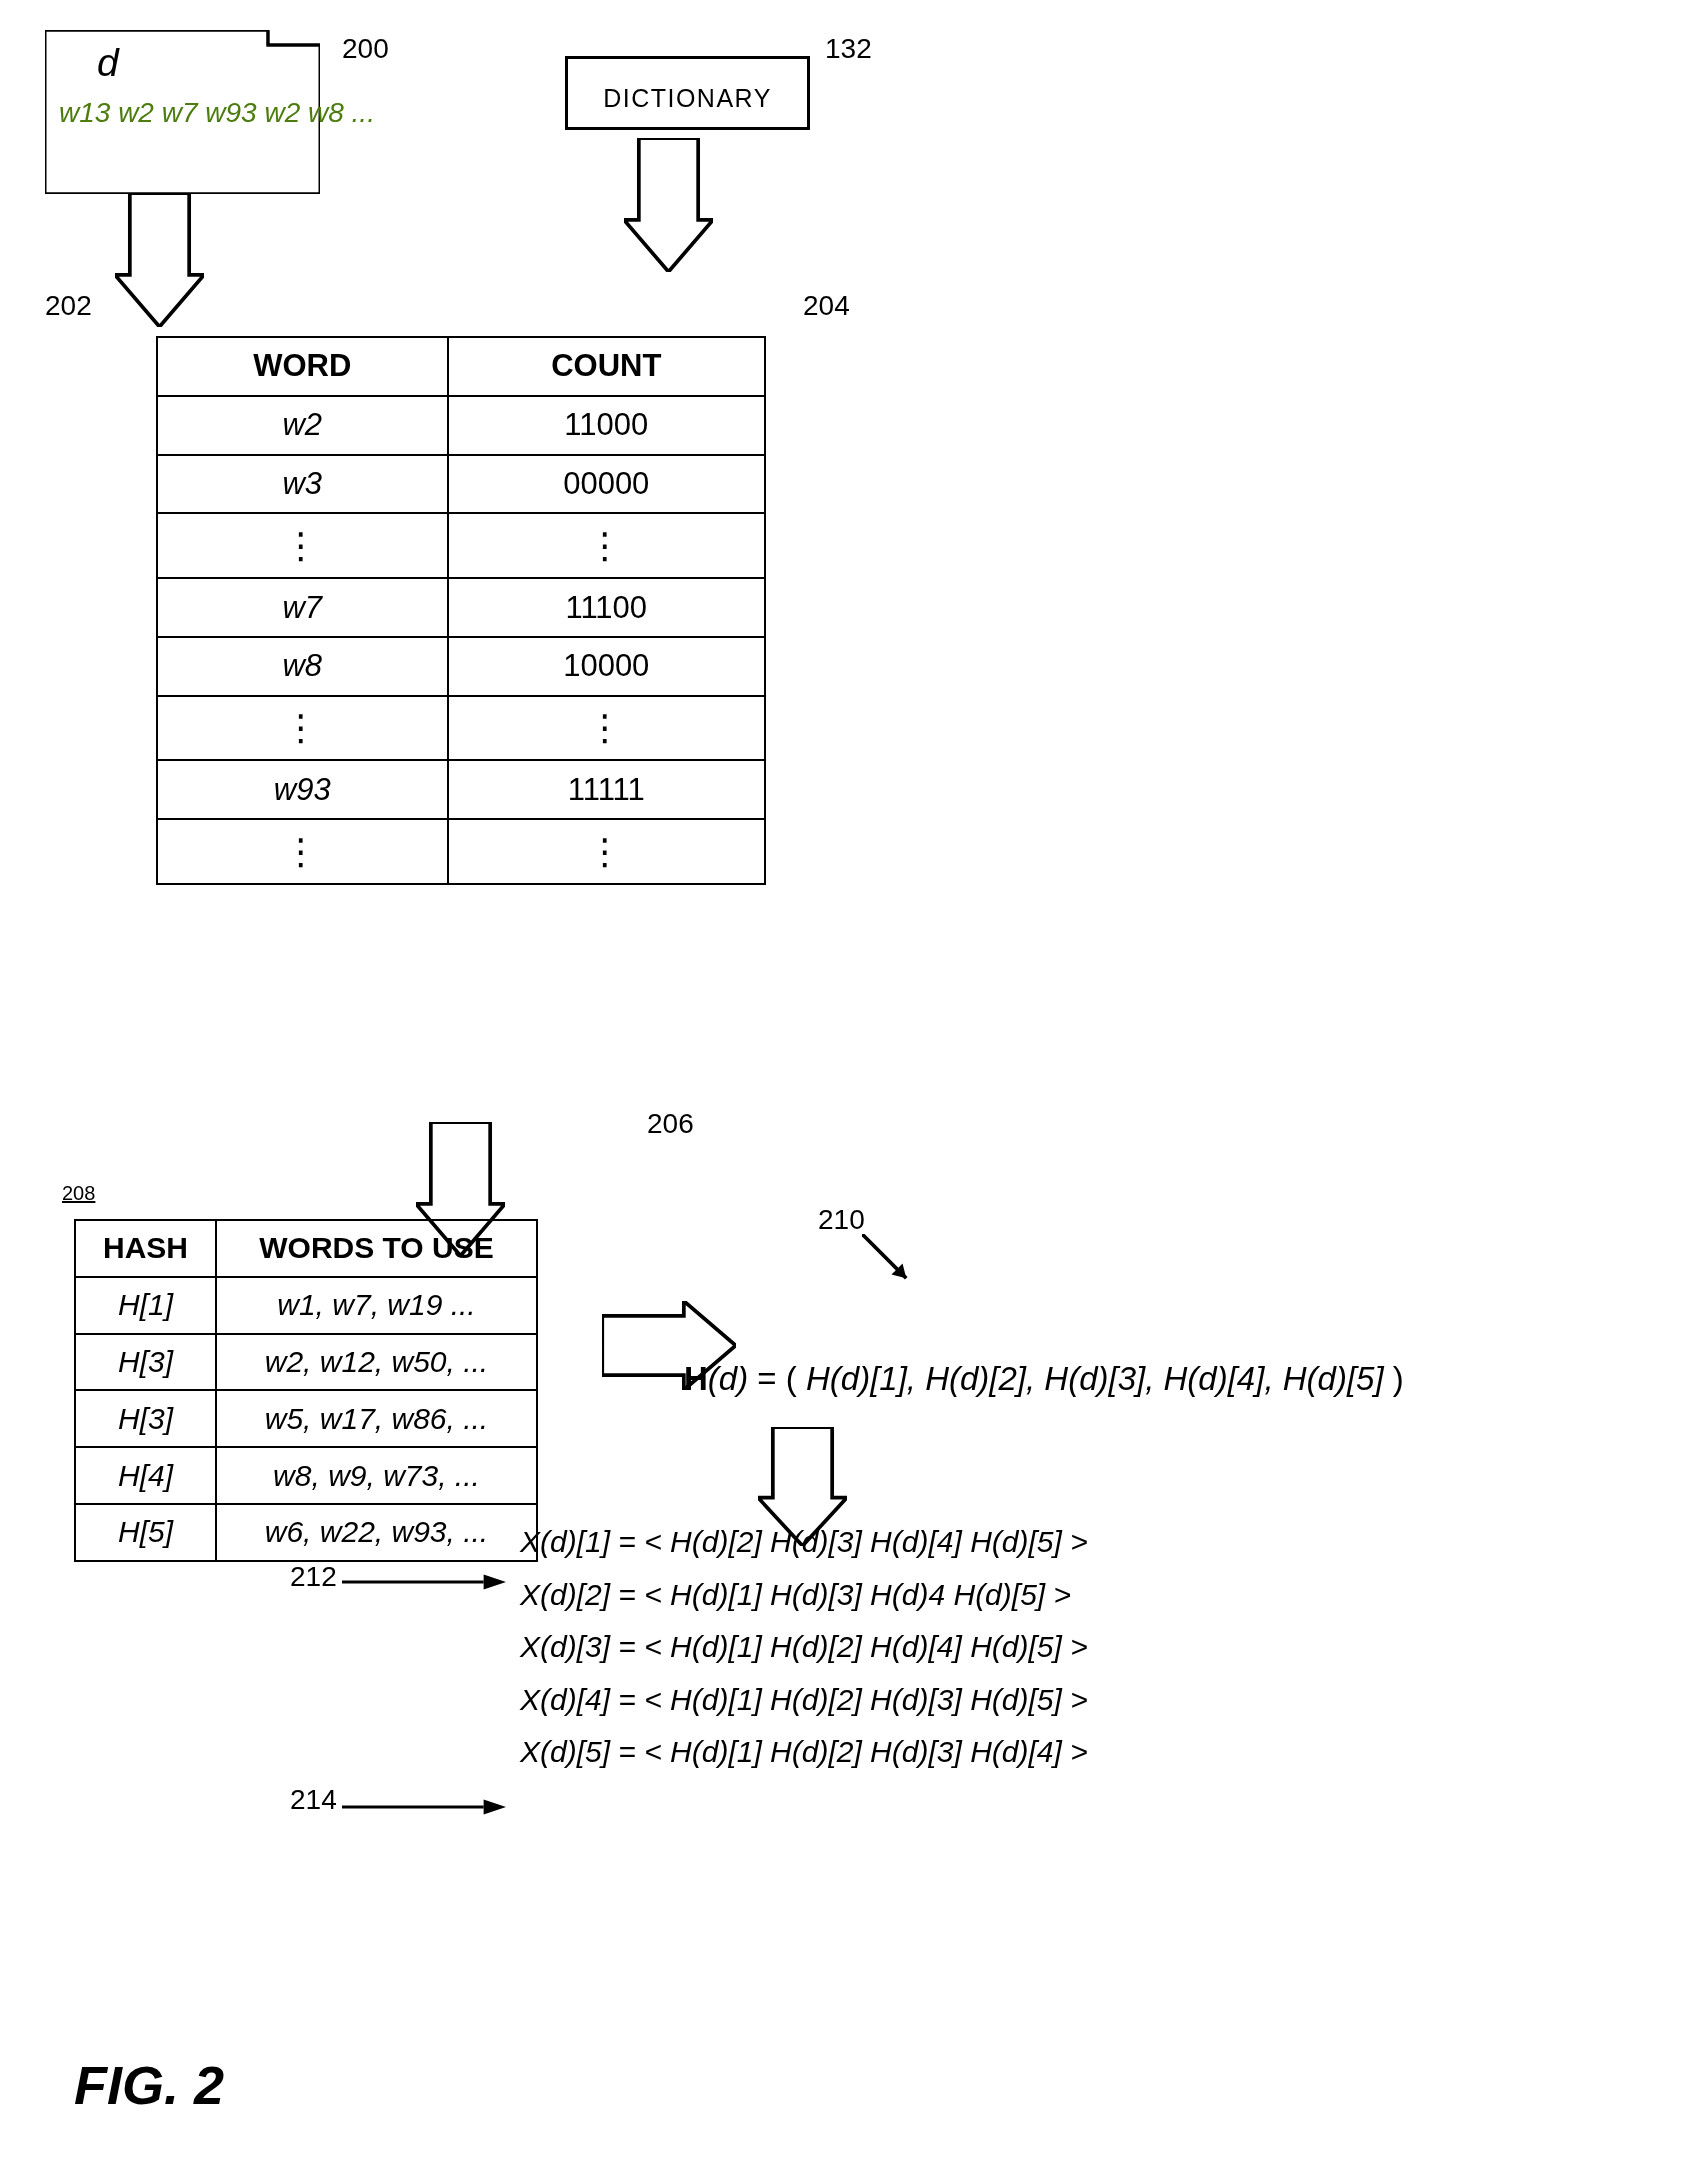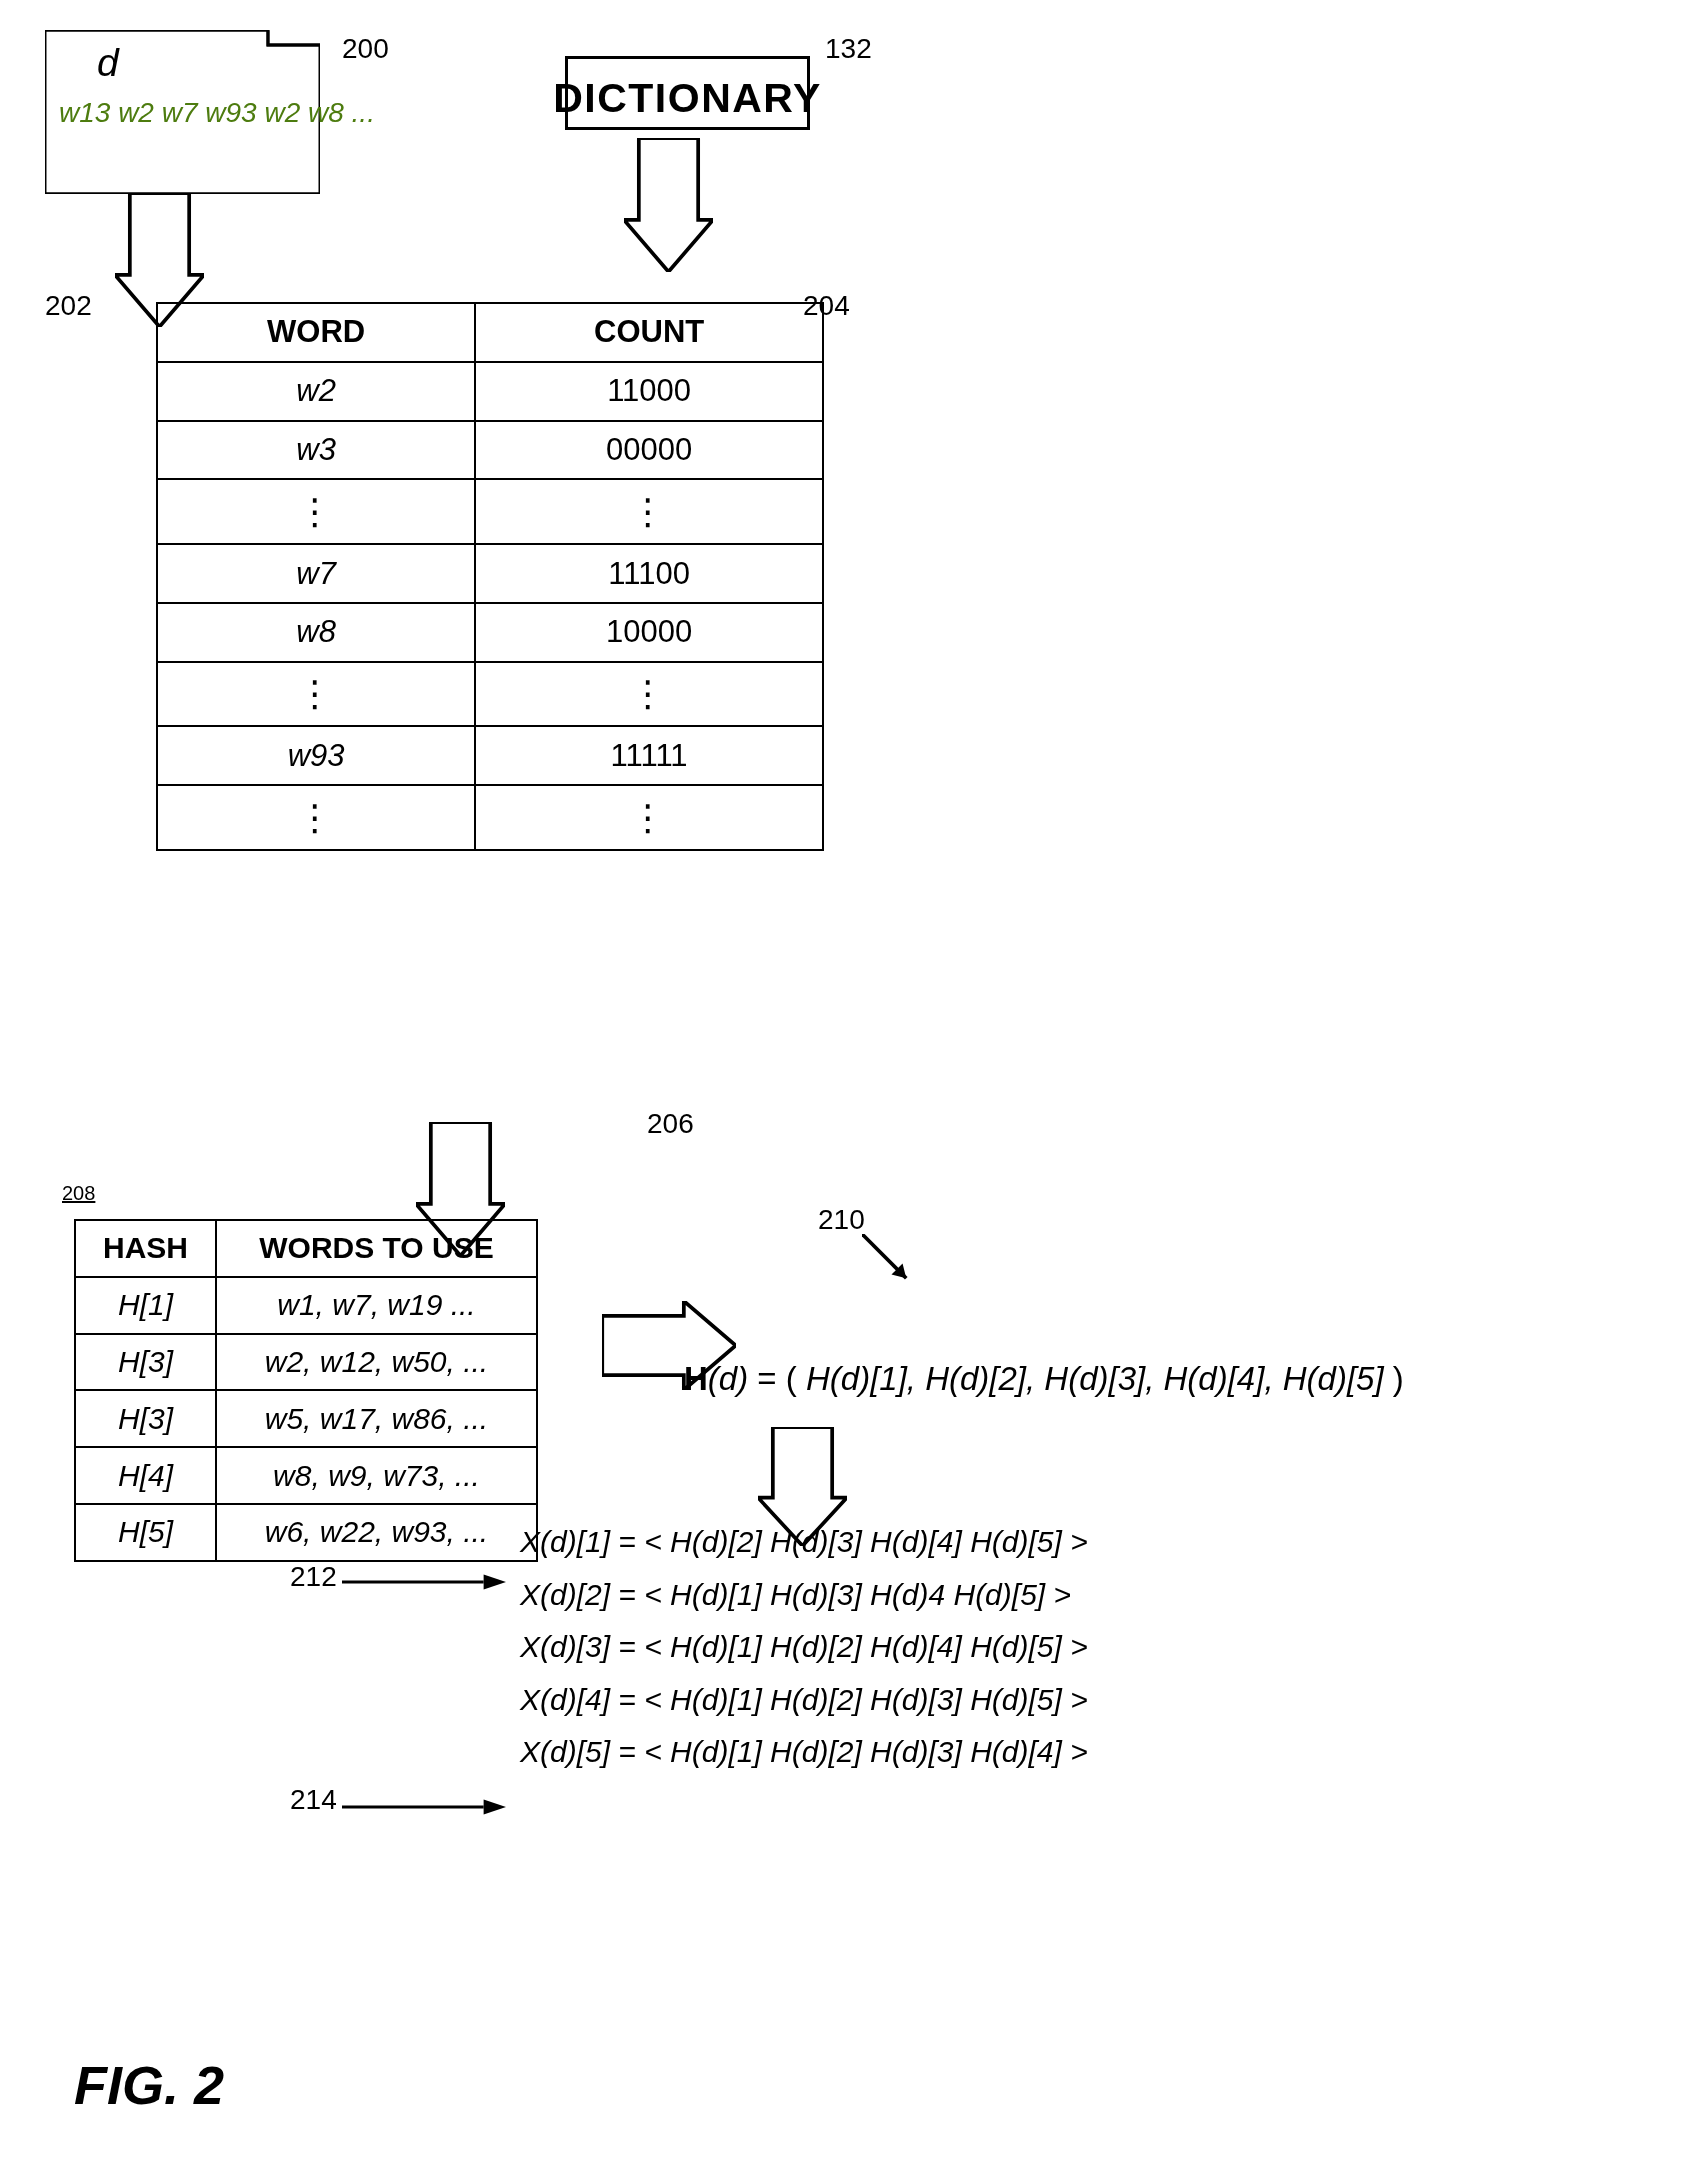--- a/index.html
+++ b/index.html
@@ -71,8 +71,8 @@
       justify-content: center;
     }
     .dict-box-label {
-      font-size: 41px;
-      font-weight: bold;
+      font-size: 25px;
+      font-weight: normal;
       letter-spacing: 1.5px;
       margin-top: 11px;
     }

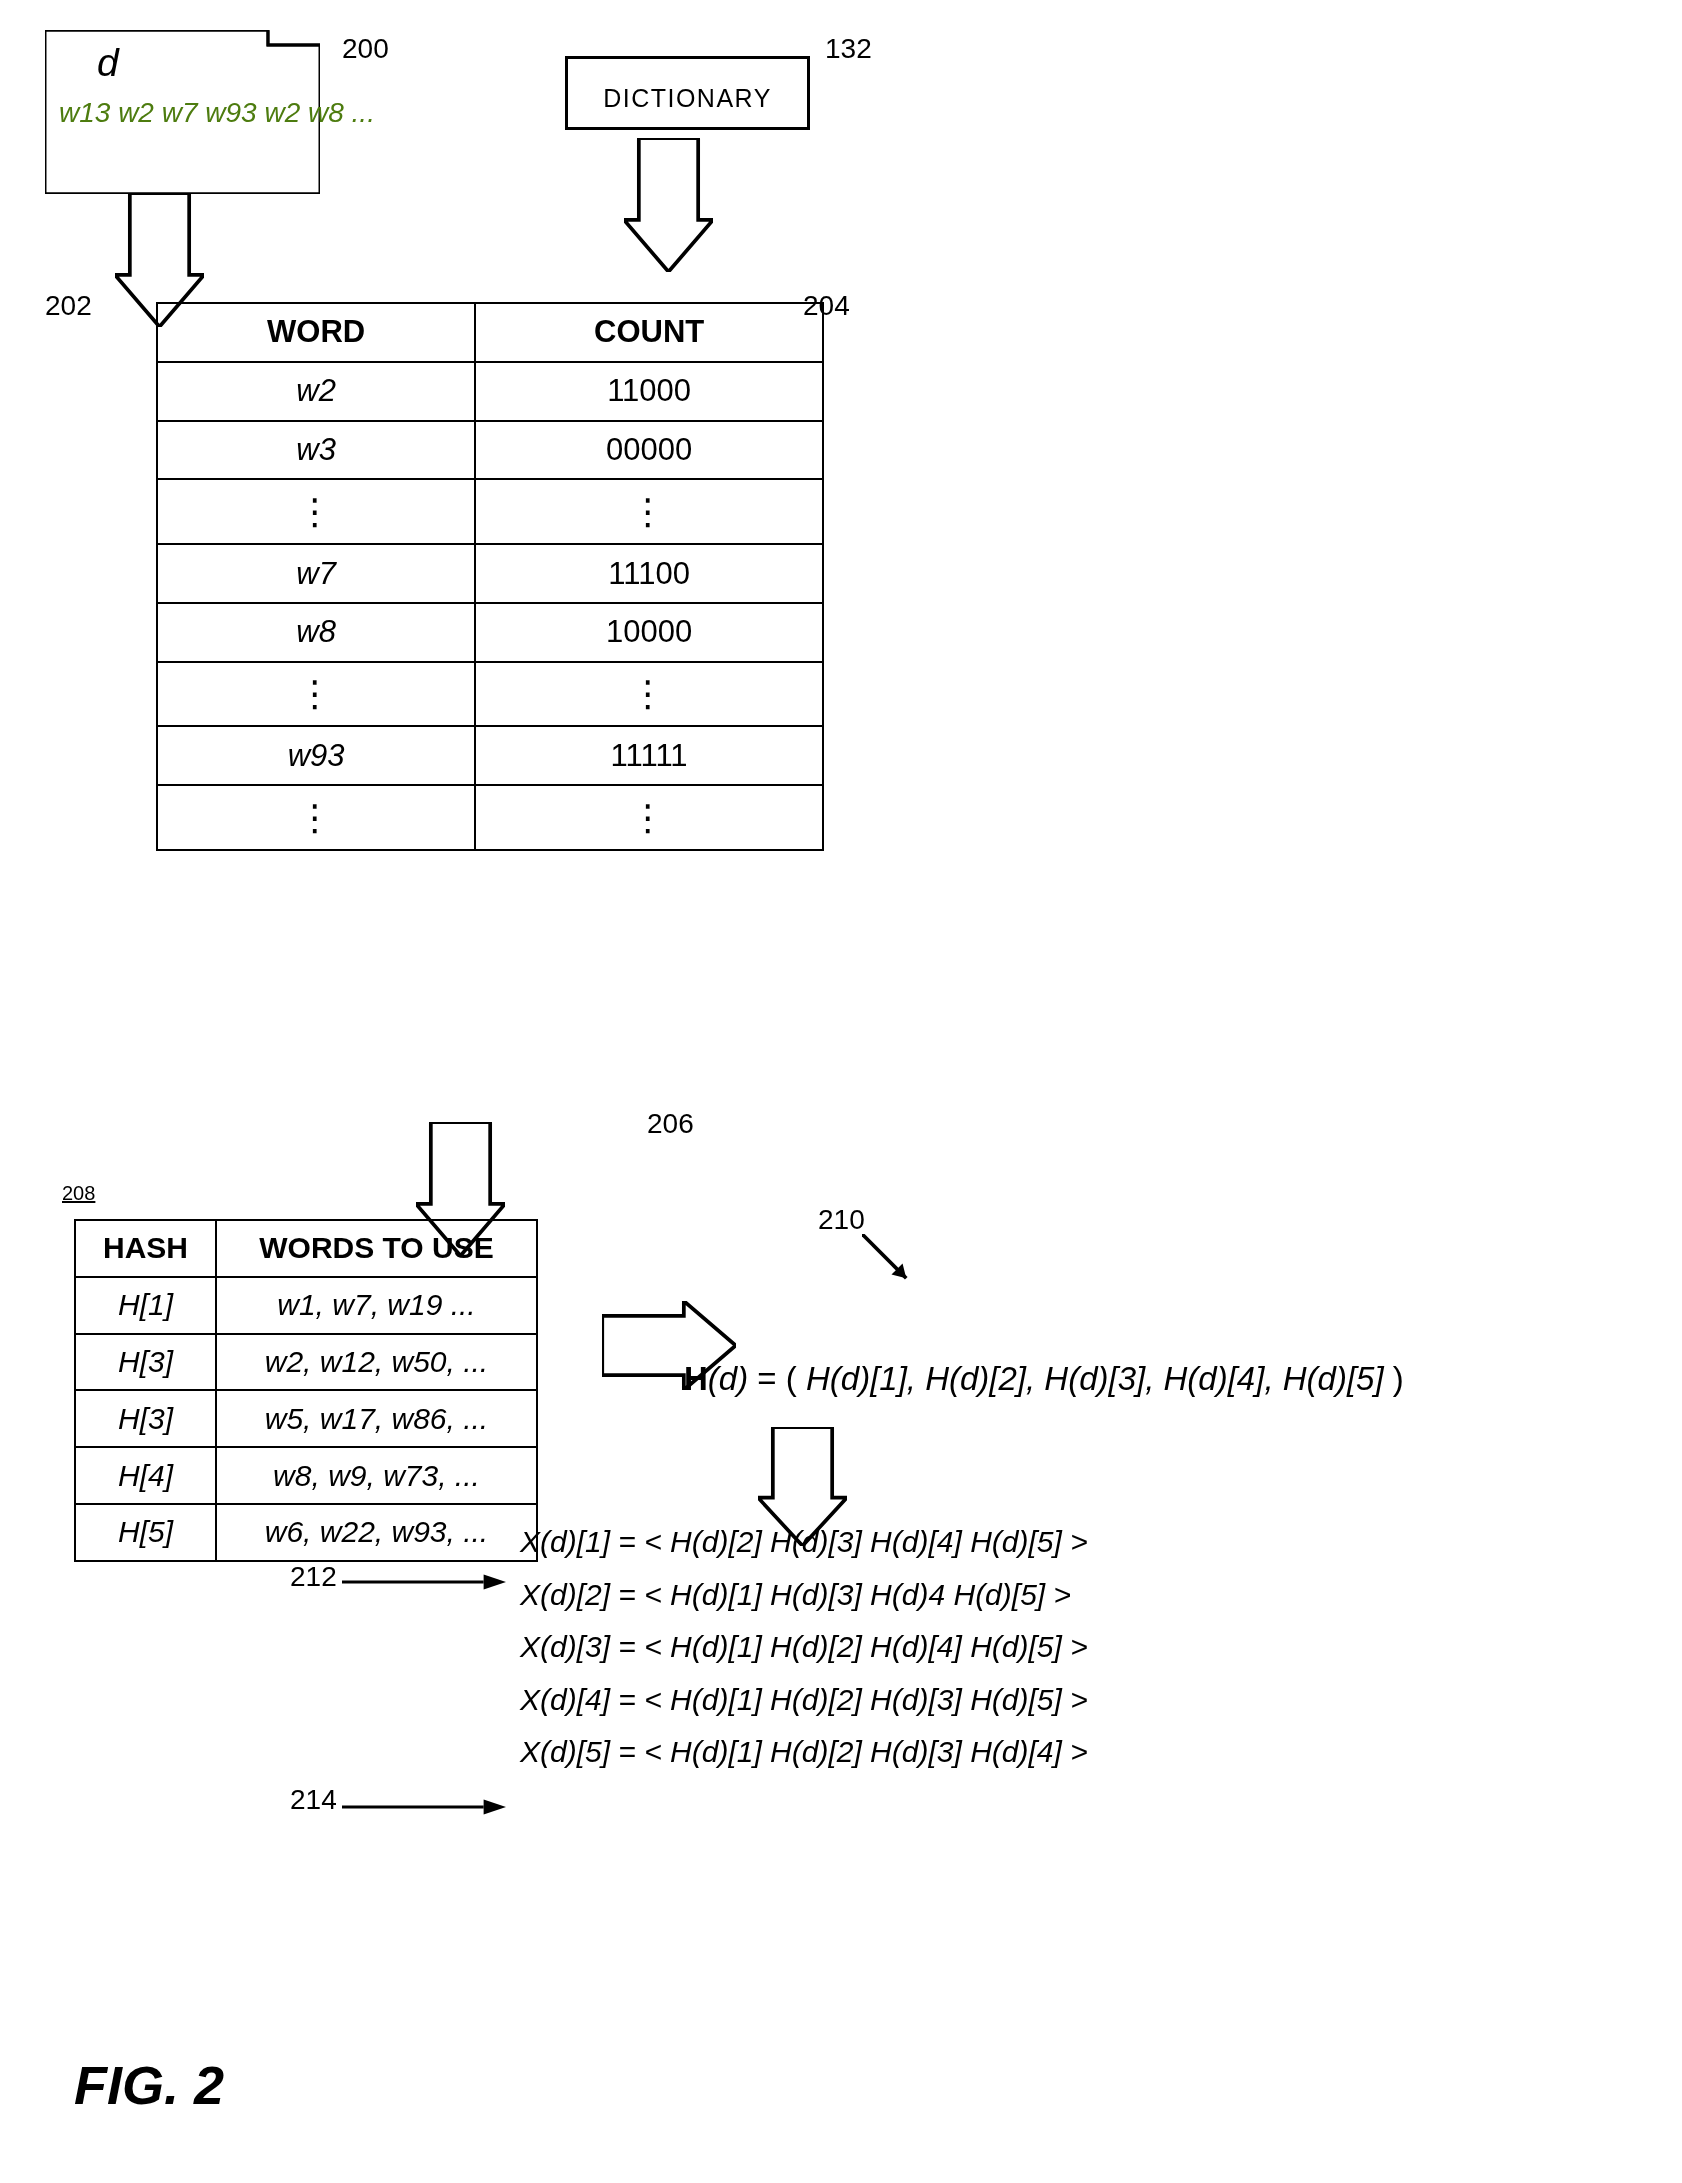--- a/index.html
+++ b/index.html
@@ -102,10 +102,10 @@
     
     .wc-table {
       position: absolute;
-      top: 302px;
+      top: 336px;
       left: 156px;
       border-collapse: collapse;
-      width: 668px;
+      width: 610px;
     }
     .wc-table th, .wc-table td {
       border: 2.2px solid #000;

